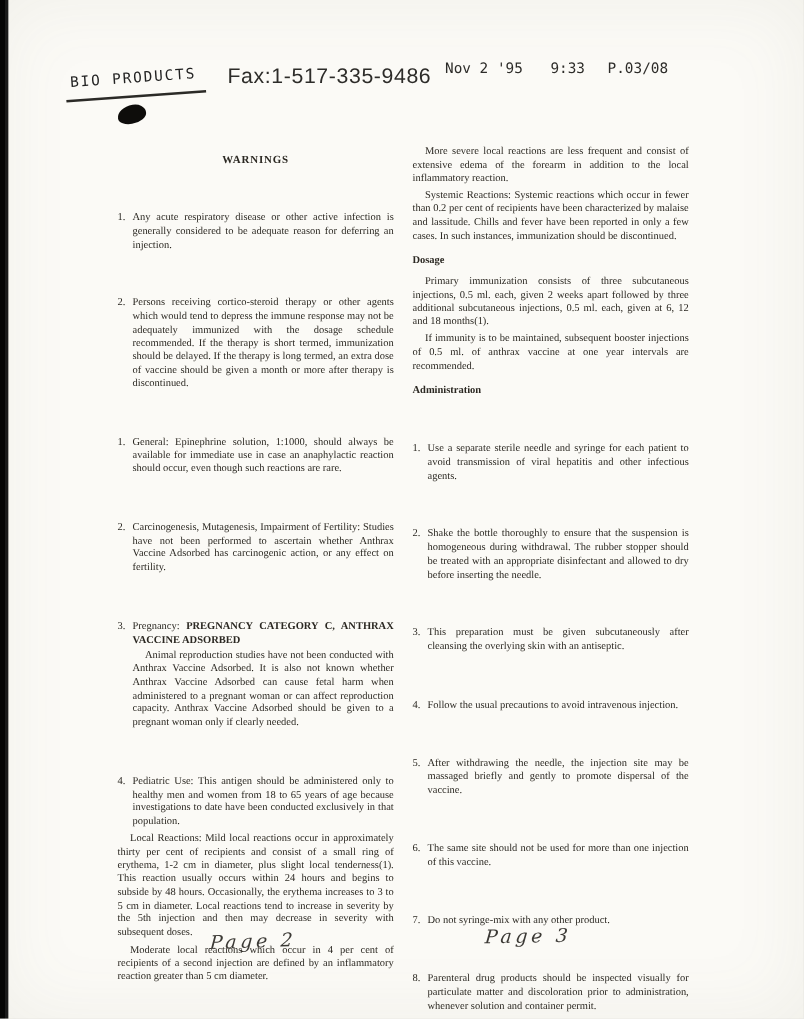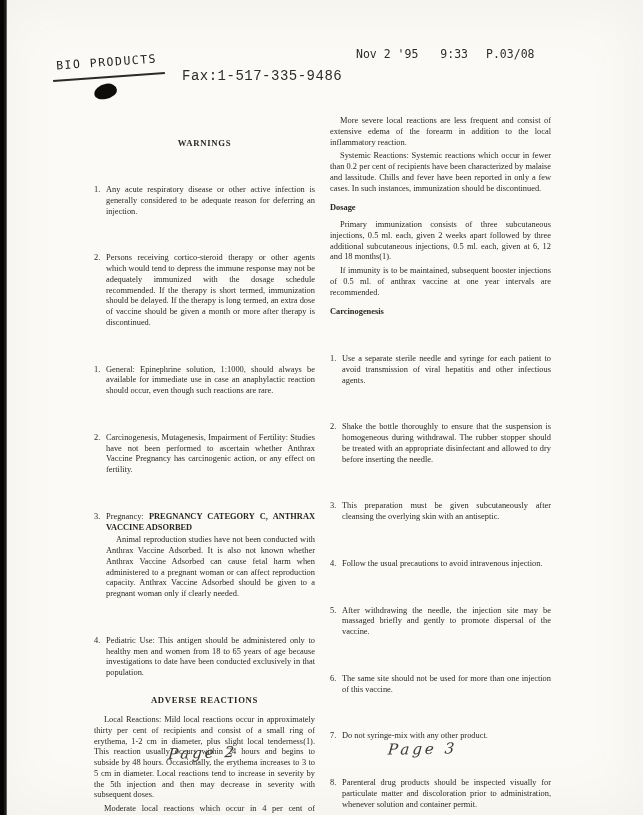--- a/index.html
+++ b/index.html
@@ -45,9 +45,9 @@
     white-space: nowrap;
   }
   .fax-number {
-    position: absolute; left: 182px; top: 68px;
-    font-family: Liberation Mono, monospace;
-    font-size: 14px; letter-spacing: 0.5px; color: #2d2c29;
+    position: absolute; left: 182px; top: 51px;
+    font-family: Liberation Sans, sans-serif;
+    font-size: 17px; letter-spacing: 0.5px; color: #2d2c29;
     white-space: nowrap;
   }
   .fax-datetime {

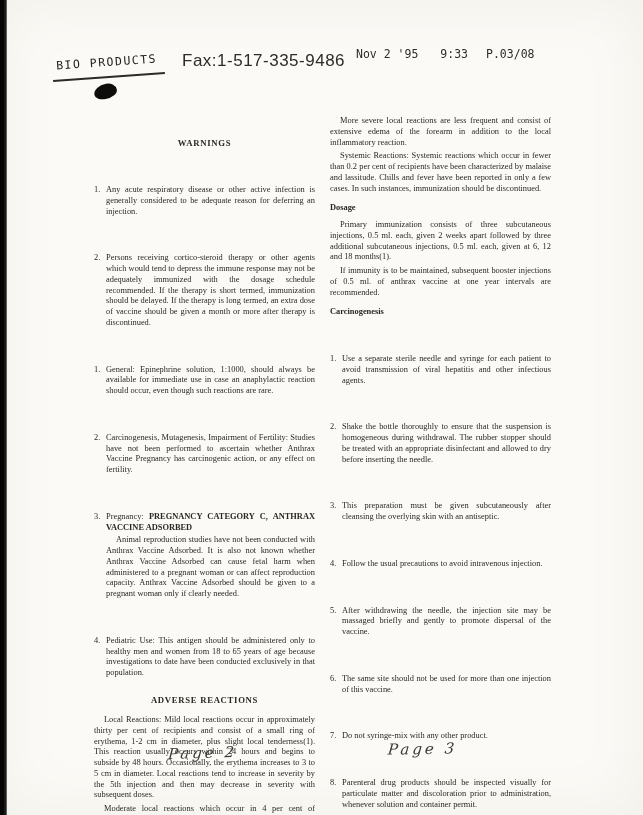--- a/index.html
+++ b/index.html
@@ -75,7 +75,7 @@
     font-weight: bold;
     font-size: 8.7px;
     letter-spacing: 0.7px;
-    margin: 16px 0 9px 0;
+    margin: 0 0 9px 0;
   }
   .sec-title.spaced { margin-top: 16px; }
   ol.num { list-style: none; counter-reset: item; }

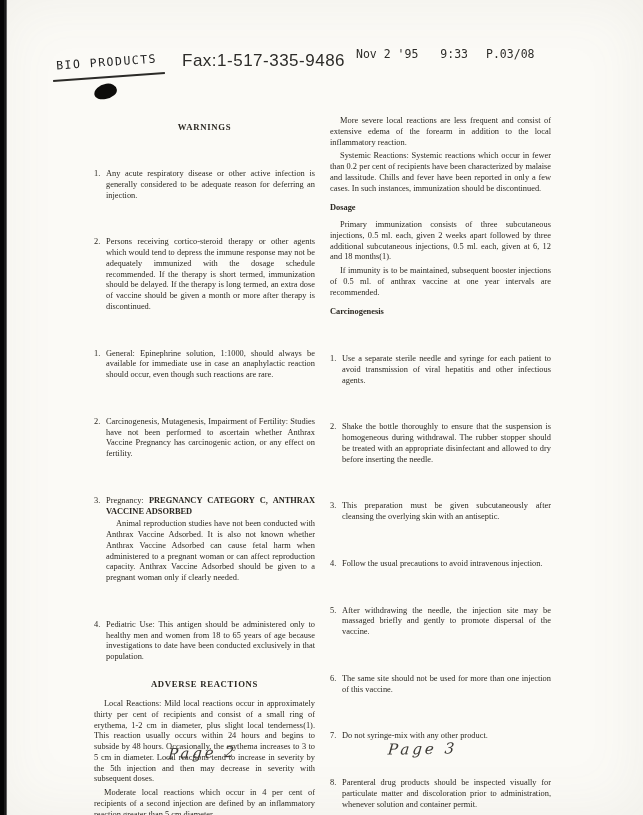--- a/index.html
+++ b/index.html
@@ -181,7 +181,7 @@
     <p class="para">Primary immunization consists of three subcutaneous injections, 0.5 ml. each, given 2 weeks apart followed by three additional subcutaneous injections, 0.5 ml. each, given at 6, 12 and 18 months(1).</p>
     <p class="para">If immunity is to be maintained, subsequent booster injections of 0.5 ml. of anthrax vaccine at one year intervals are recommended.</p>
 
-    <div class="subhead">Carcinogenesis</div>
+    <div class="subhead">Administration</div>
     <ol class="num">
       <li>
         <span>Use a separate sterile needle and syringe for each patient to avoid transmission of viral hepatitis and other infectious agents.</span>

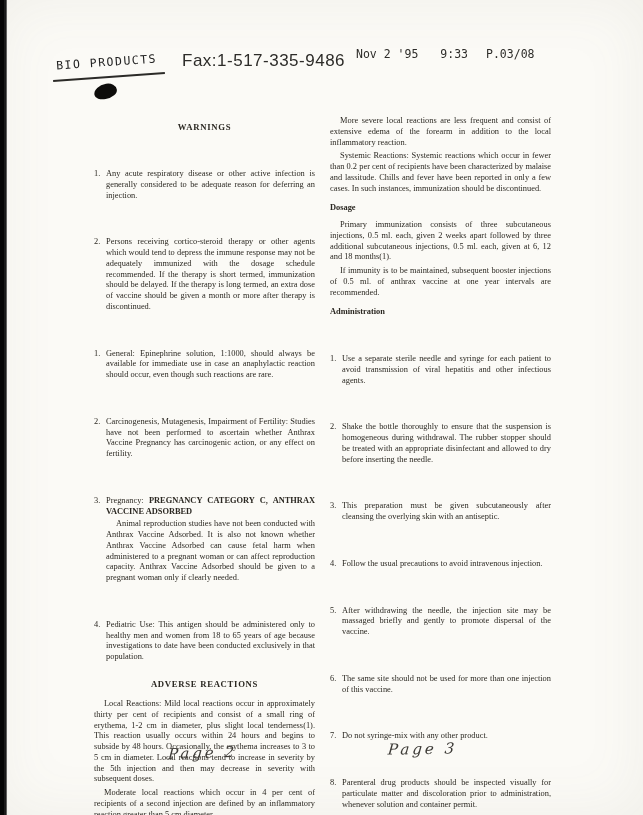--- a/index.html
+++ b/index.html
@@ -146,7 +146,7 @@
       </li>
       <li>
         <span class="lead">Carcinogenesis, Mutagenesis, Impairment of Fertility:</span>
-        <span>Studies have not been performed to ascertain whether Anthrax Vaccine Pregnancy has carcinogenic action, or any effect on fertility.</span>
+        <span>Studies have not been performed to ascertain whether Anthrax Vaccine Adsorbed has carcinogenic action, or any effect on fertility.</span>
       </li>
       <li>
         <span class="lead">Pregnancy:</span>

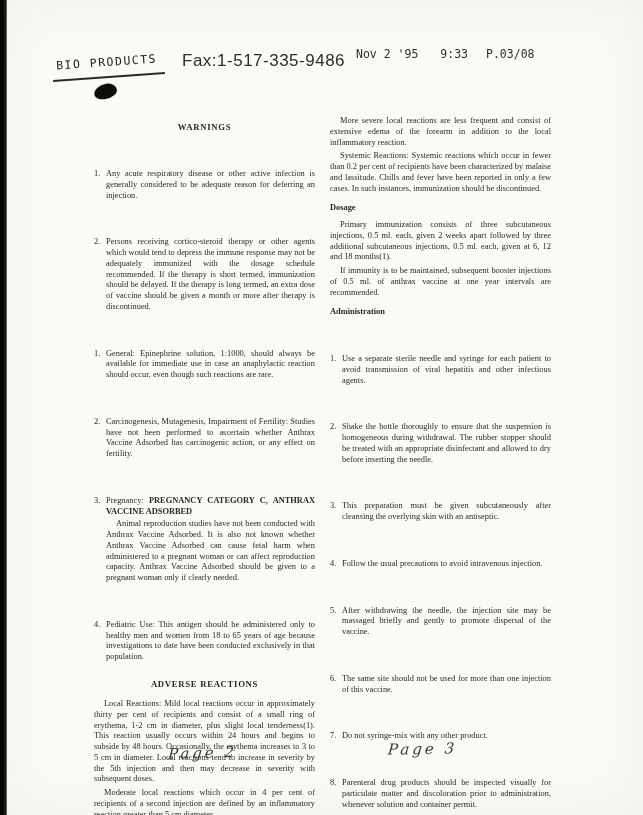--- a/index.html
+++ b/index.html
@@ -159,7 +159,6 @@
       </li>
     </ol>
 
-    <div class="sec-title spaced">ADVERSE REACTIONS</div>
     <p class="para">
       <span class="lead">Local Reactions:</span>
       <span>Mild local reactions occur in approximately thirty per cent of recipients and consist of a small ring of erythema, 1-2 cm in diameter, plus slight local tenderness(1). This reaction usually occurs within 24 hours and begins to subside by 48 hours. Occasionally, the erythema increases to 3 to 5 cm in diameter. Local reactions tend to increase in severity by the 5th injection and then may decrease in severity with subsequent doses.</span>

